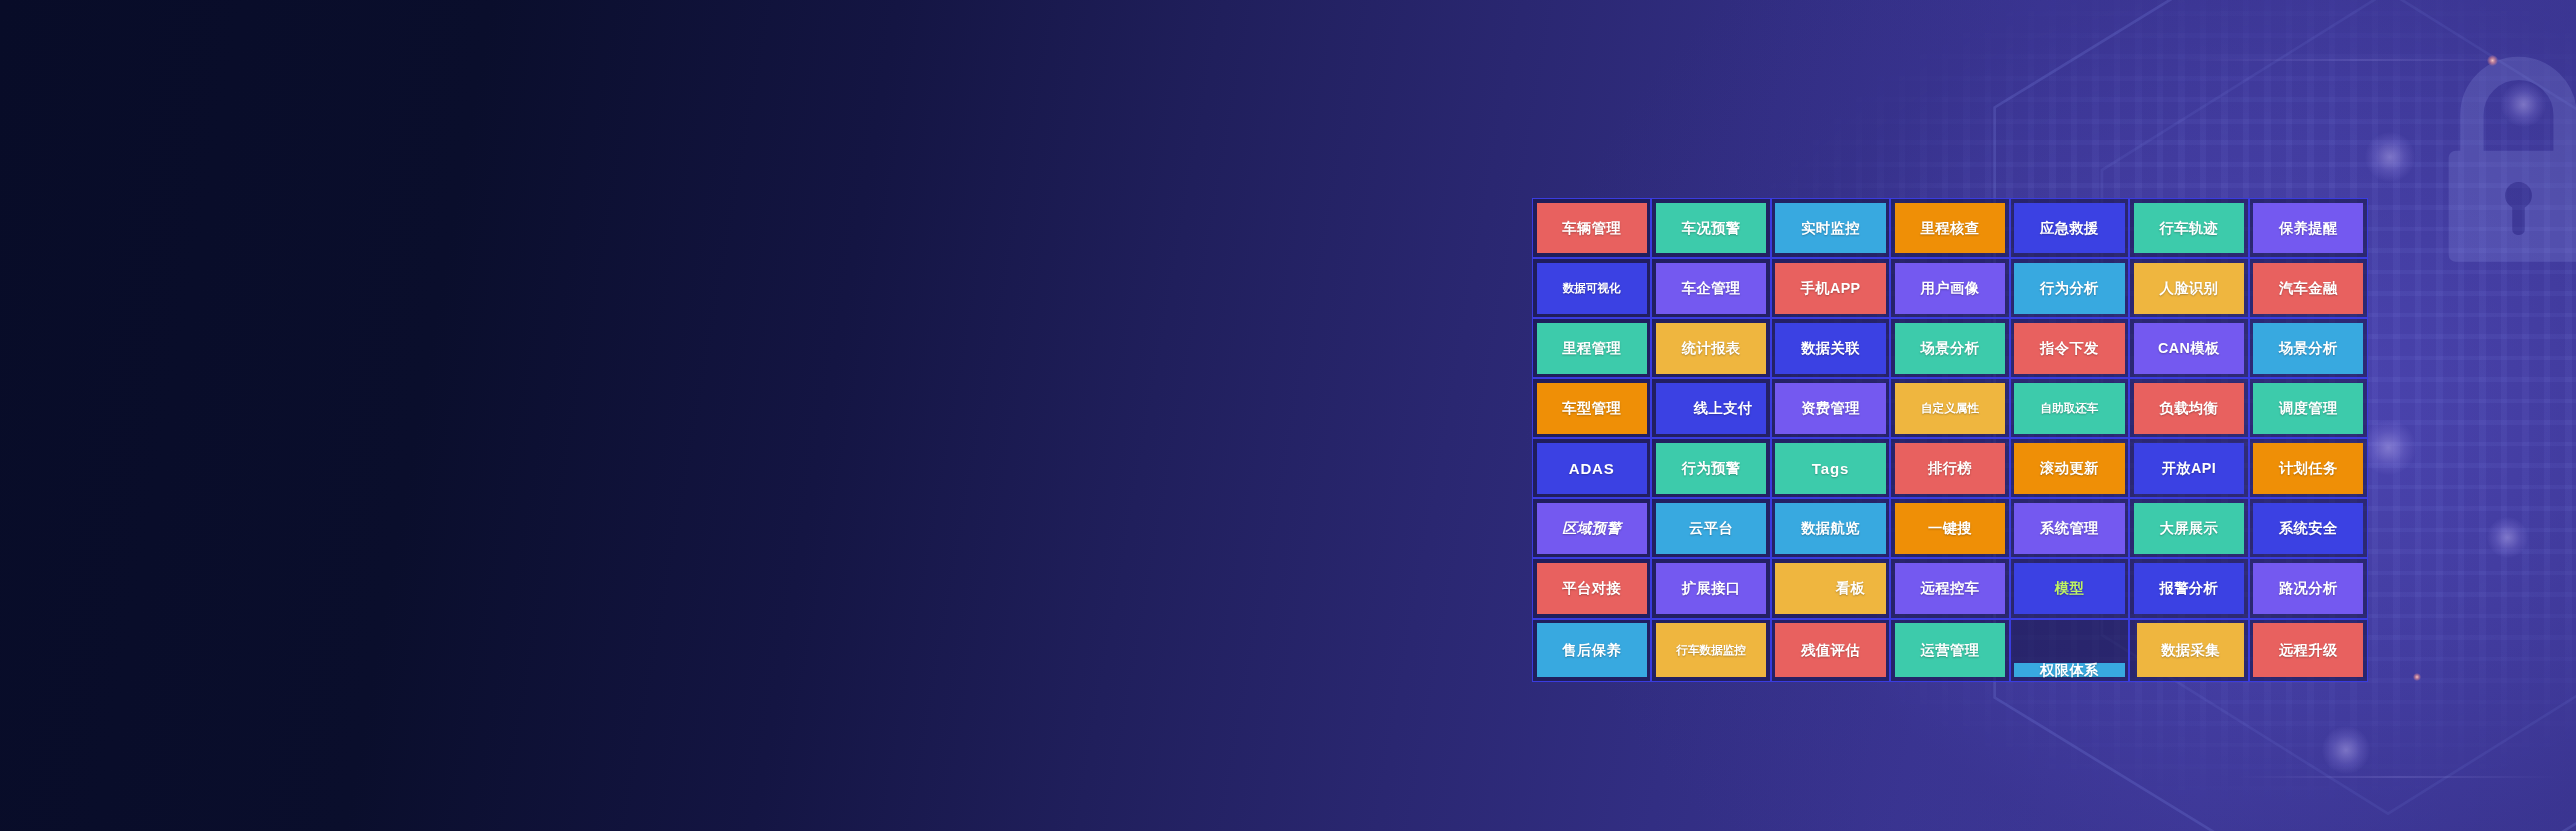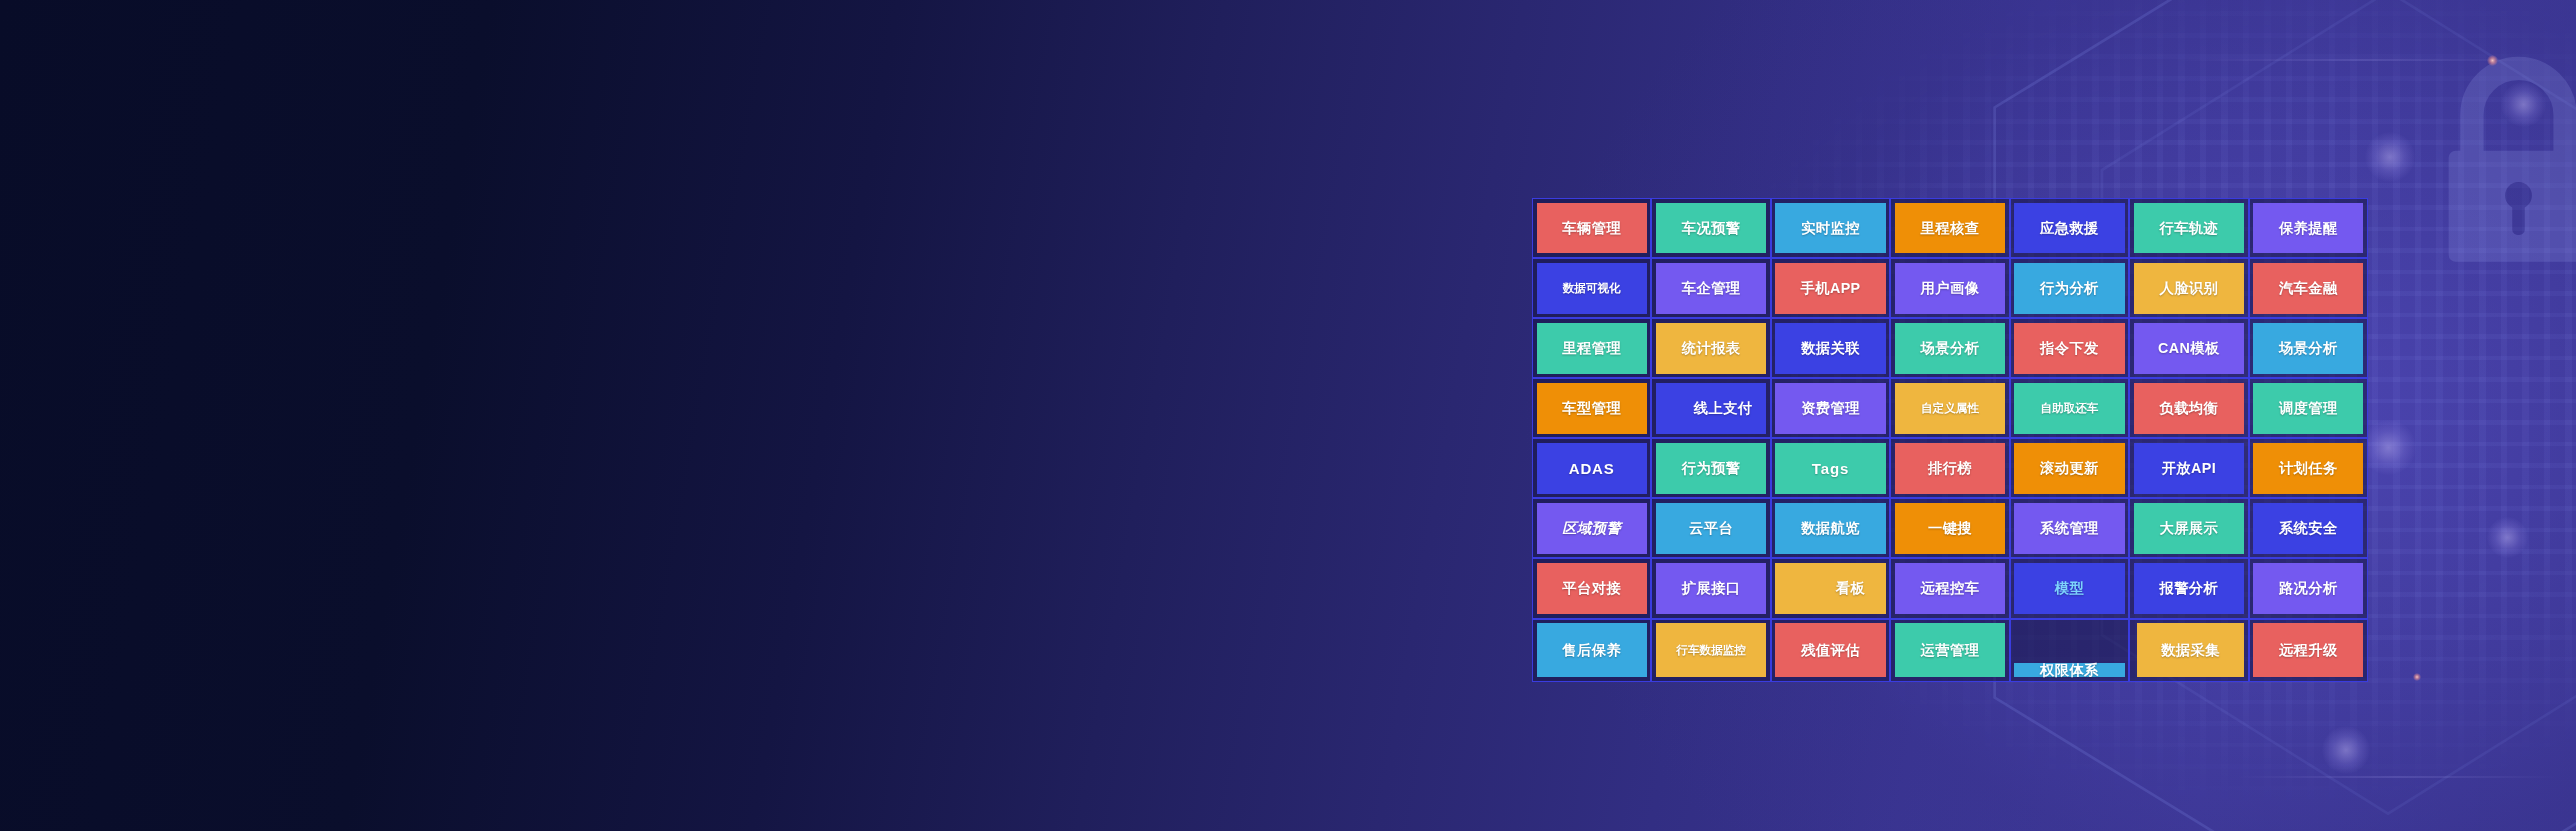--- a/index.html
+++ b/index.html
@@ -389,7 +389,7 @@
       </div>
       <div class="tile" style="border-color: rgb(58, 60, 224);">
         <div class="tile-fill" style="background: rgb(59, 65, 227);">
-          <span class="tile-label" style="color: #7dd3fc;">模型</span>
+          <span class="tile-label" style="color: #bef264;">模型</span>
         </div>
       </div>
       <div class="tile" style="border-color: rgb(58, 60, 224);">

